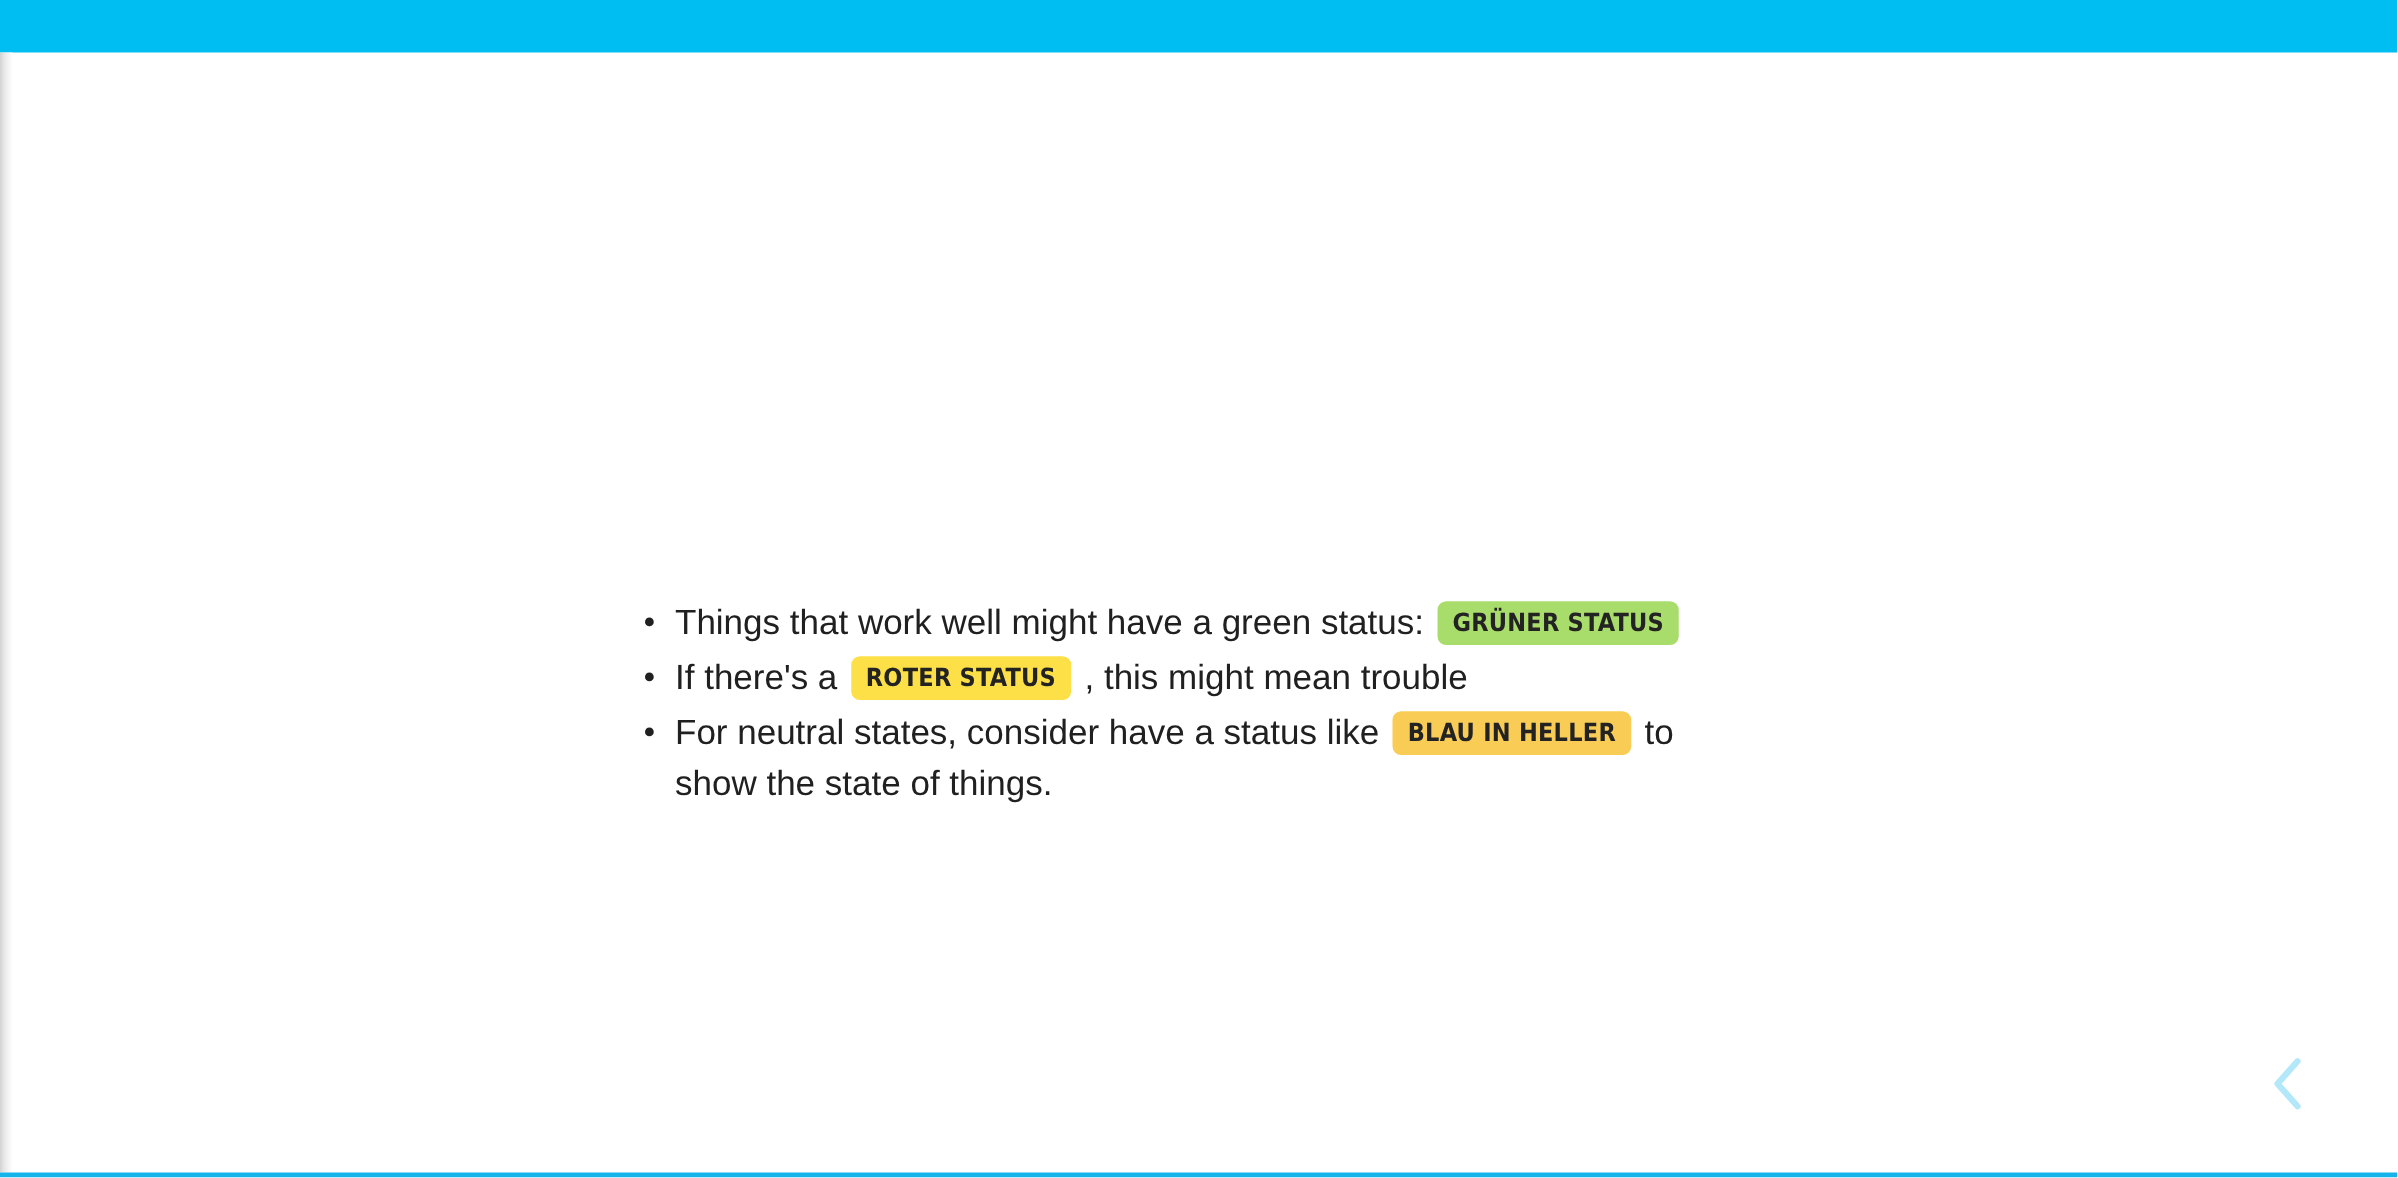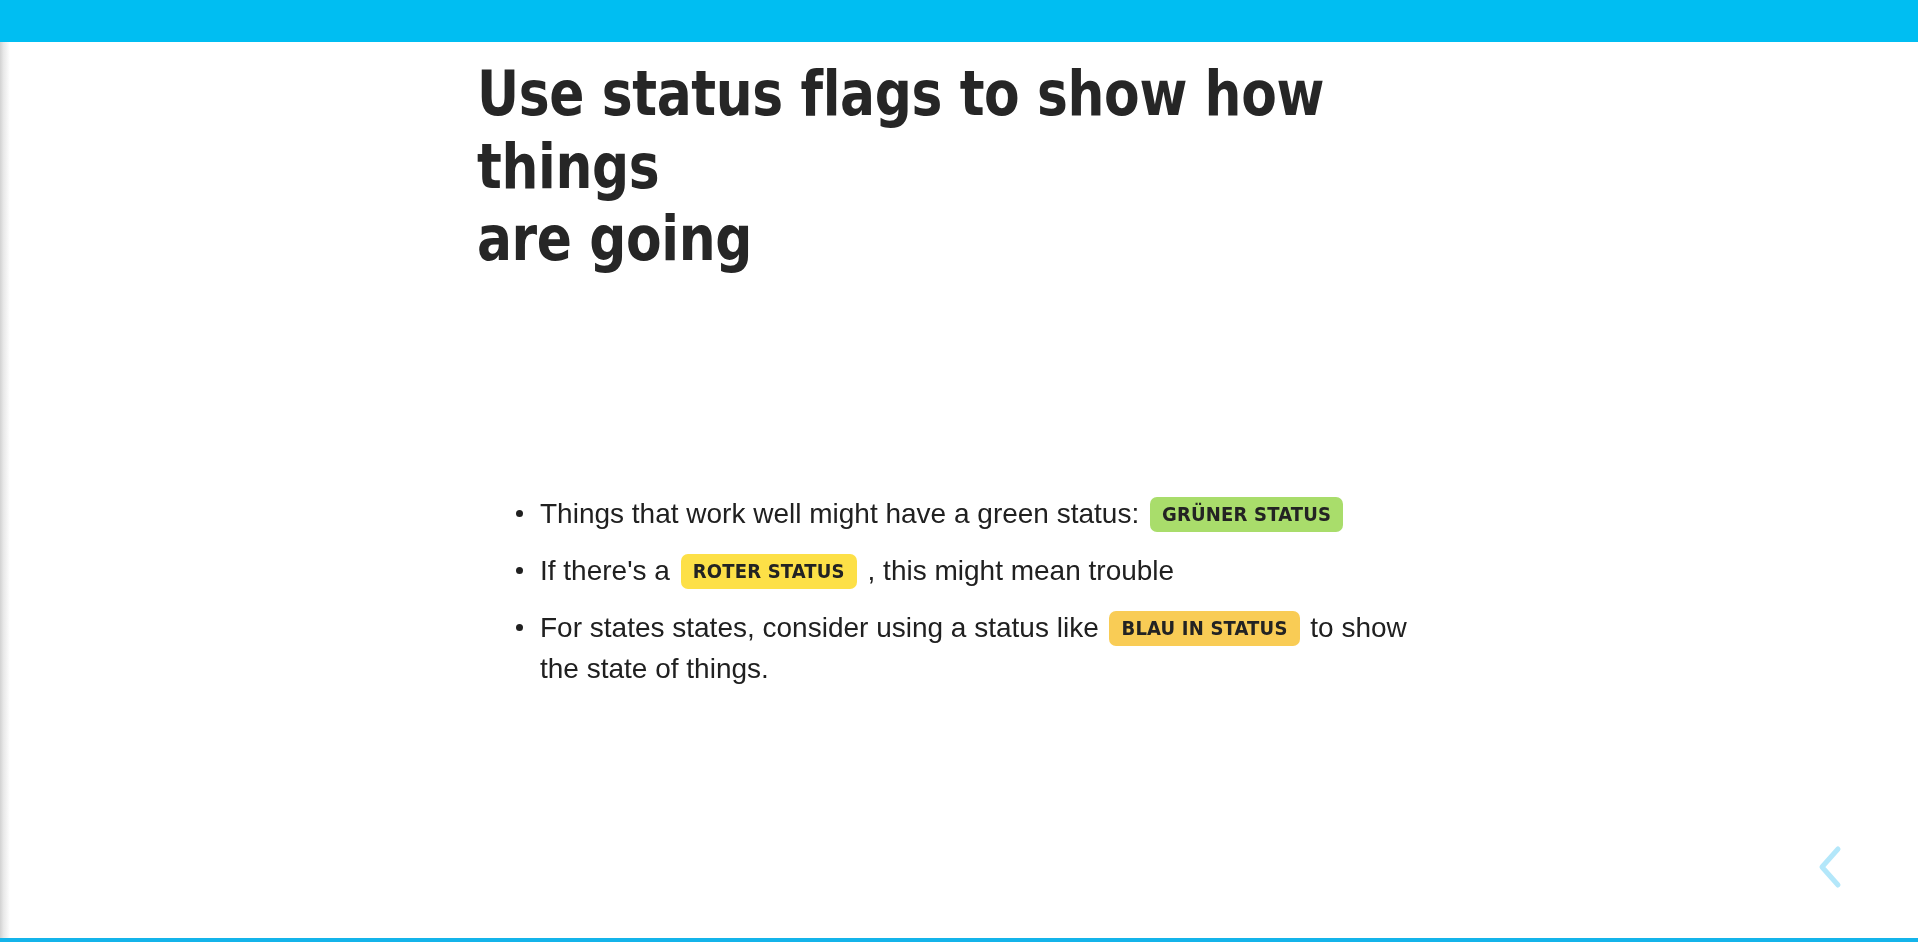--- a/index.html
+++ b/index.html
@@ -150,10 +150,6 @@
   <div class="top-band"></div>
   <div class="left-shadow"></div>
 
-  <div class="title-block">
-    <h1 class="slide-title">Use status flags to show how things
-are going</h1>
-  </div>
 
   <div class="body-block">
     <ul class="bullets">

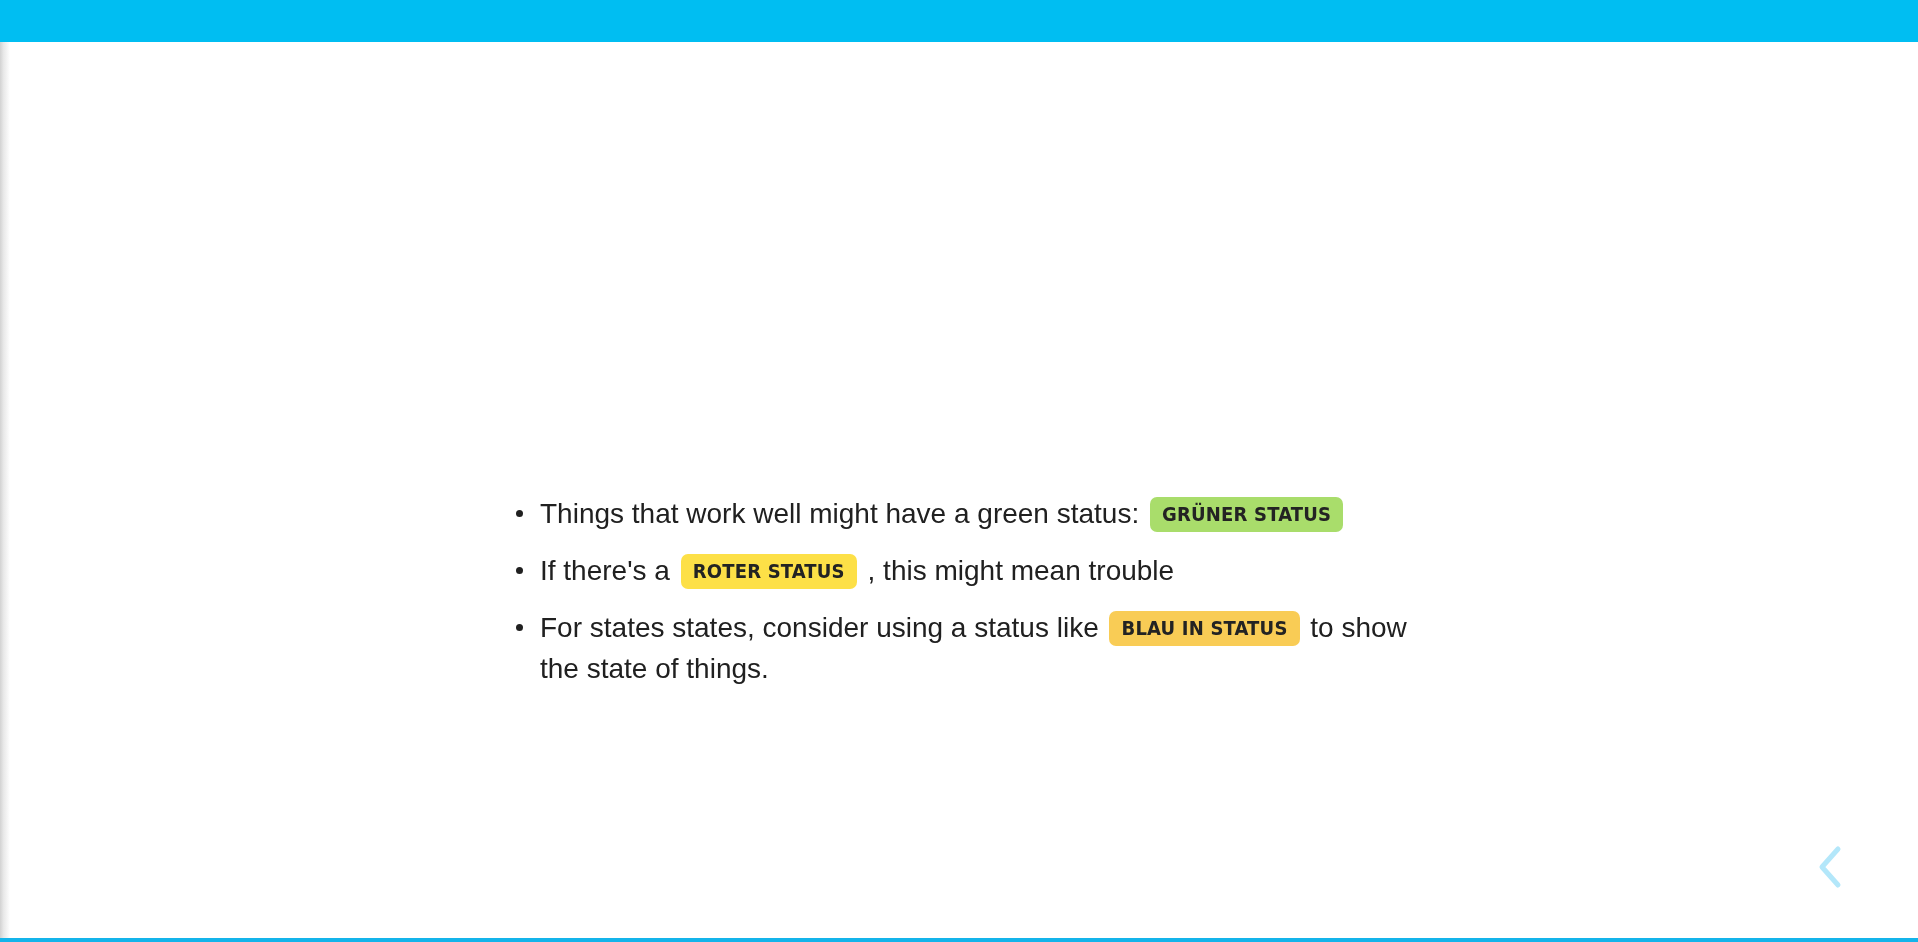--- a/index.html
+++ b/index.html
@@ -94,7 +94,7 @@
     font-size: 28px;
     line-height: 1.46;
     color: #202020;
-    margin: 16px 0 3px 0;
+    margin: 0 0 3px 0;
     padding: 0;
   }
 

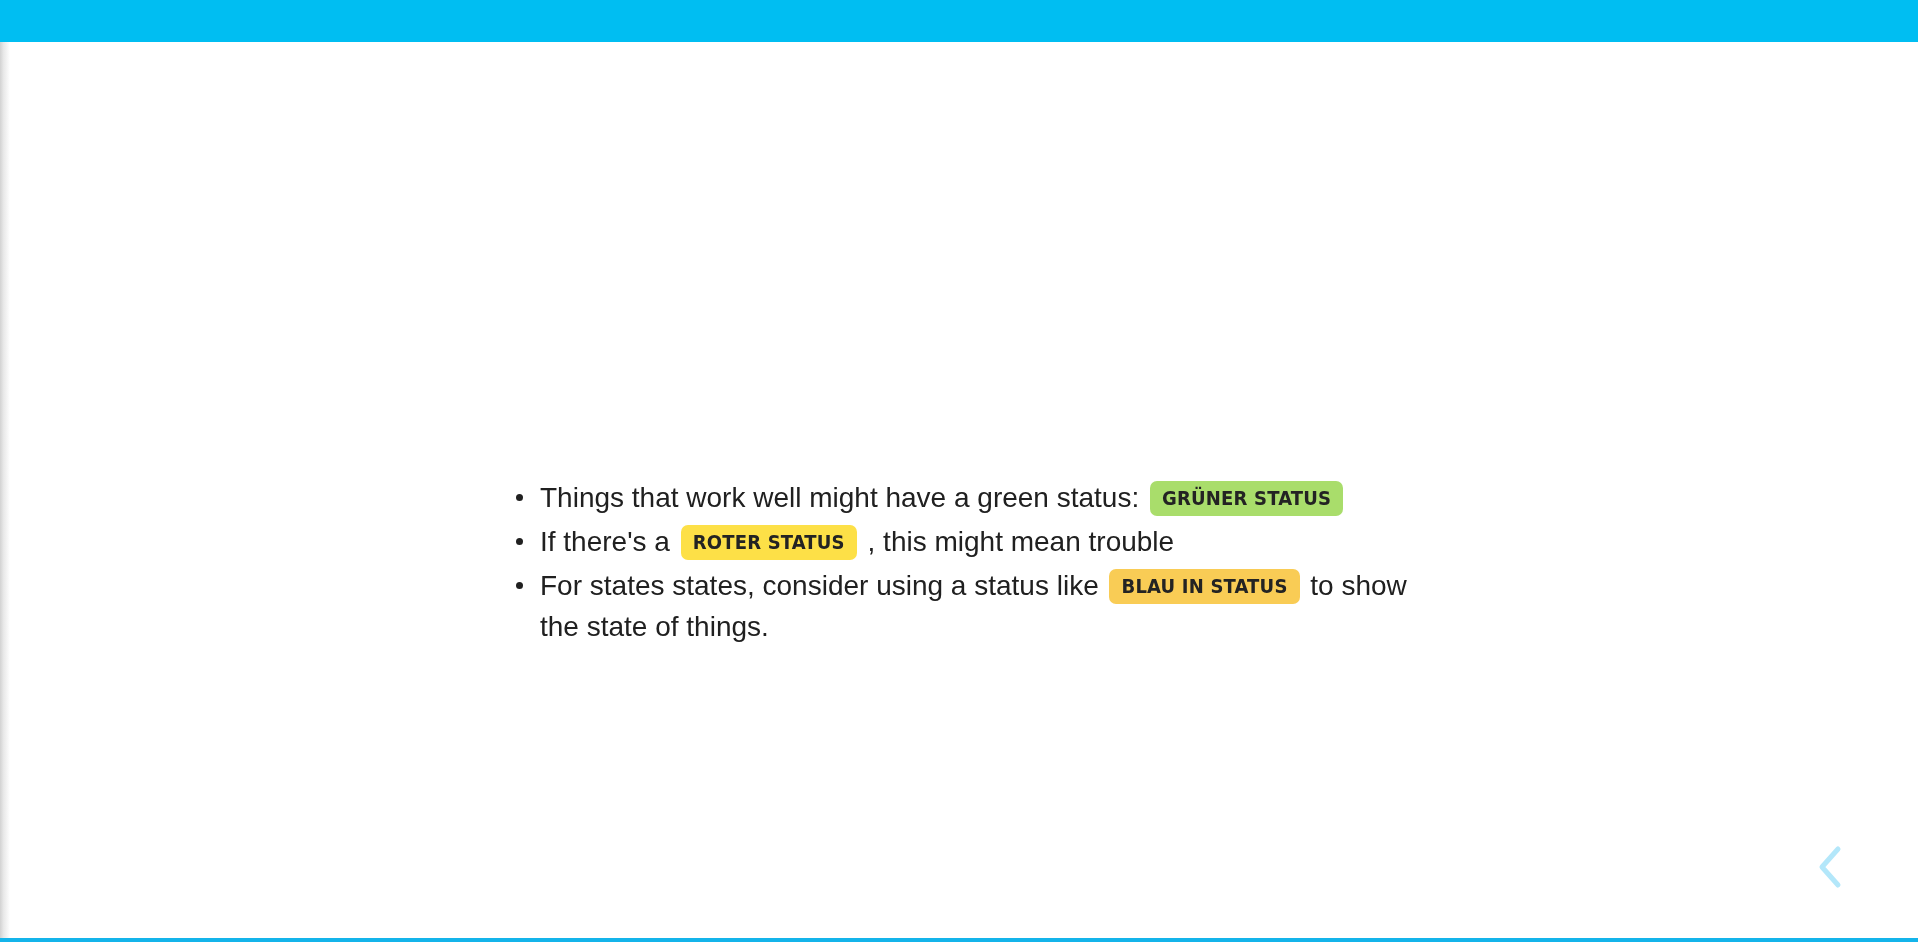--- a/index.html
+++ b/index.html
@@ -167,7 +167,7 @@
       </li>
 
       <li>
-        <span>For states states, consider using a status like</span>
+        <span>For neutral states, consider have a status like</span>
         <span class="badge badge-yellow">BLAU IN STATUS</span>
         <span>to show the state of things.</span>
       </li>

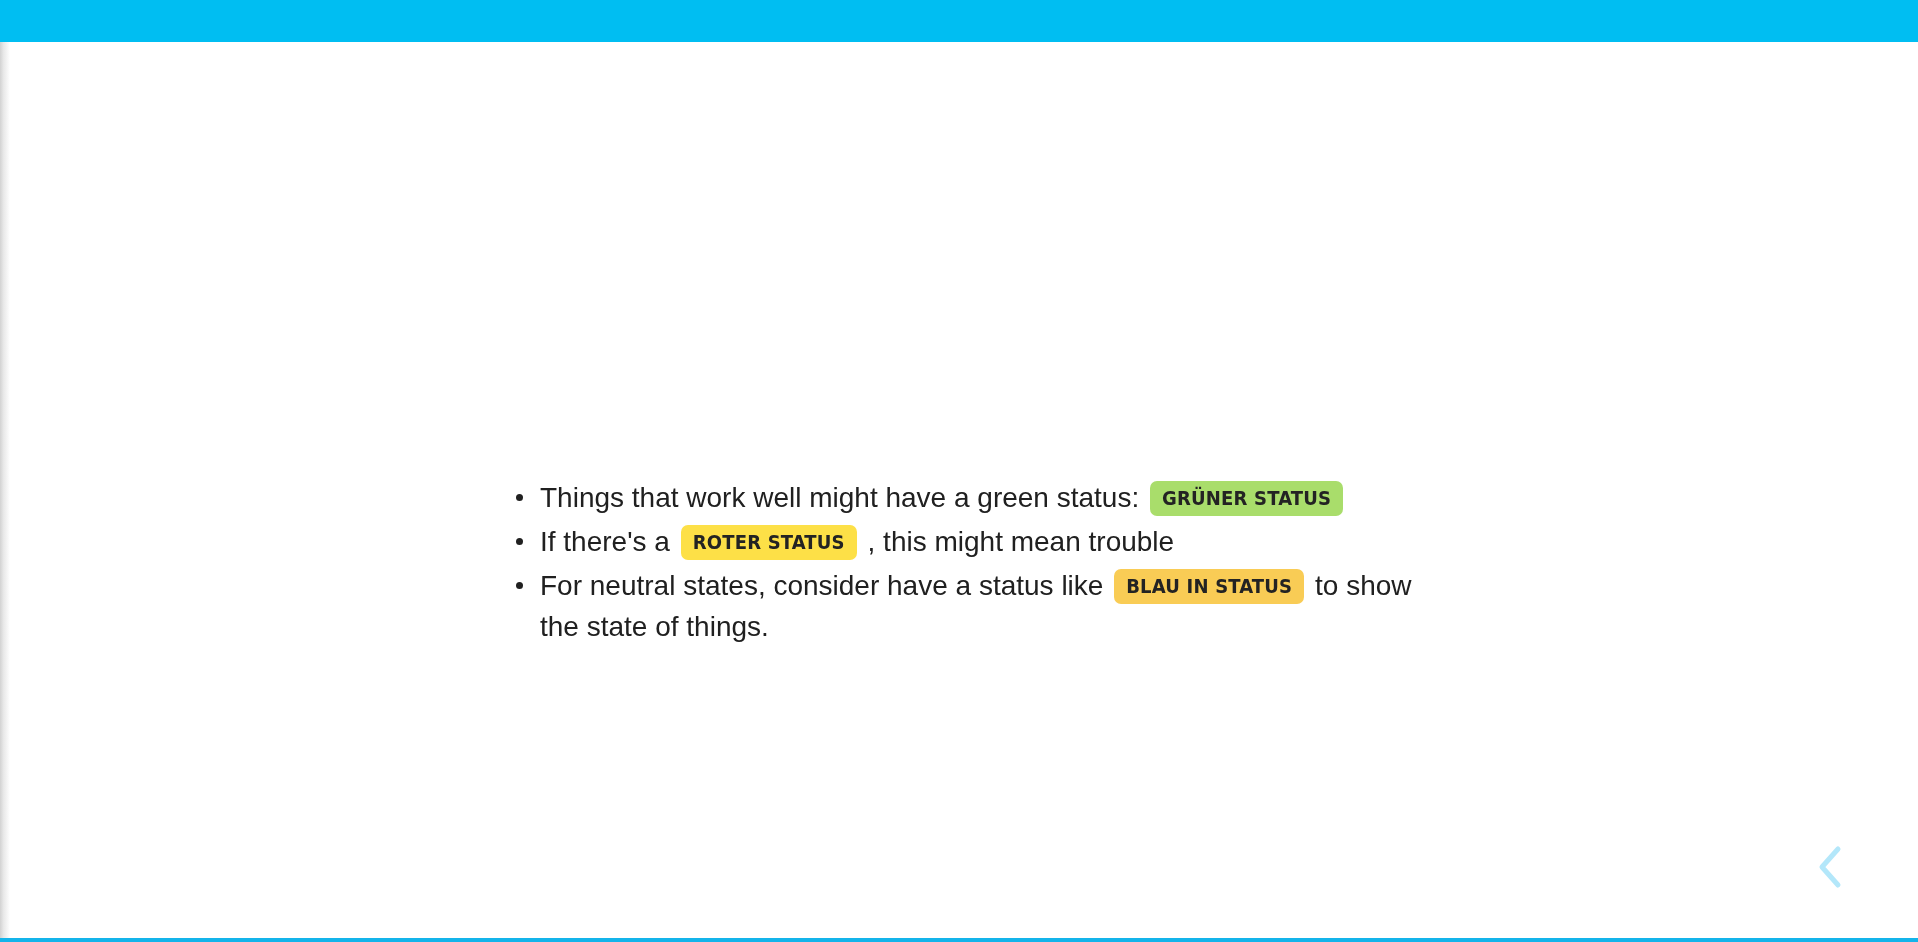--- a/index.html
+++ b/index.html
@@ -168,7 +168,7 @@
 
       <li>
         <span>For neutral states, consider have a status like</span>
-        <span class="badge badge-yellow">BLAU IN STATUS</span>
+        <span class="badge badge-yellow">BLAU IN HELLER</span>
         <span>to show the state of things.</span>
       </li>
 

